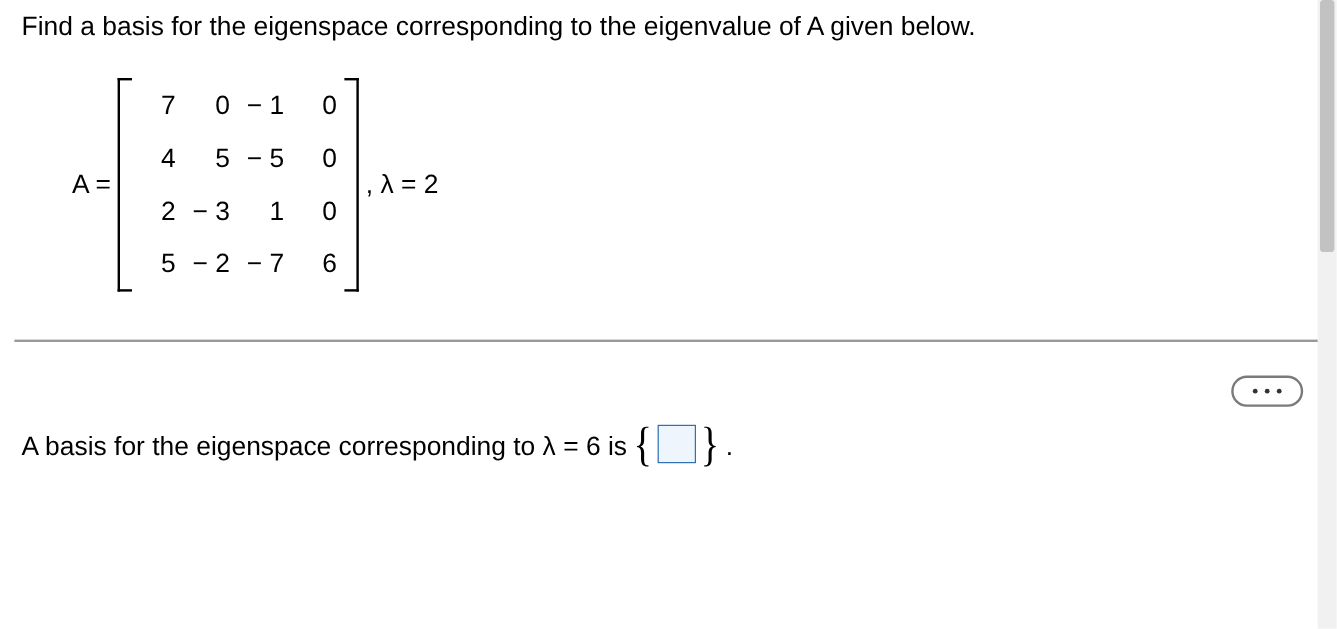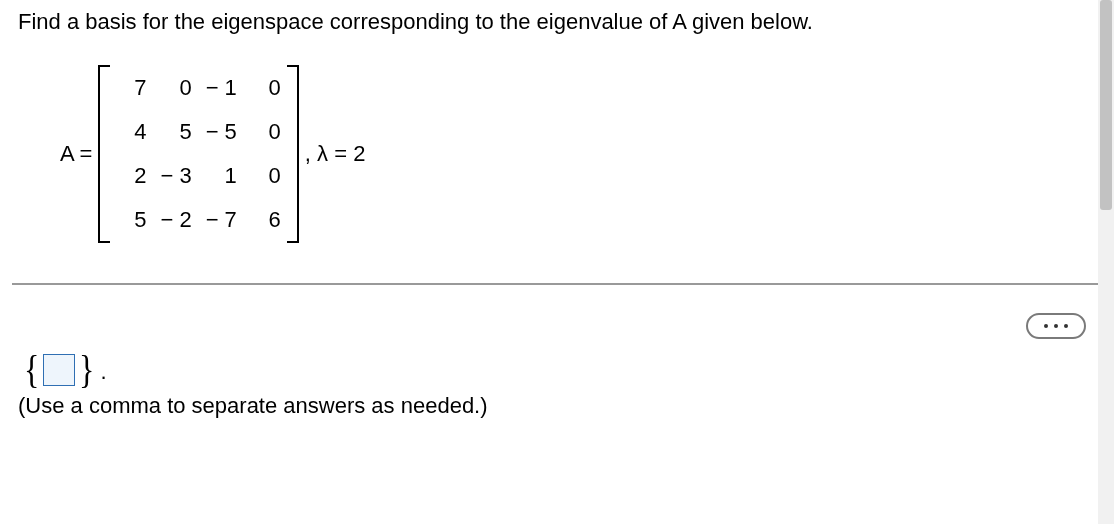--- a/index.html
+++ b/index.html
@@ -167,6 +167,7 @@
 
 <div class="wrap answer-block">
   <div class="answer-line1">
+    <span>A basis for the eigenspace corresponding to λ = 6 is </span>
     <span class="setbraces">
       <span class="brace-char">{</span>
       <span class="input-slot"></span>

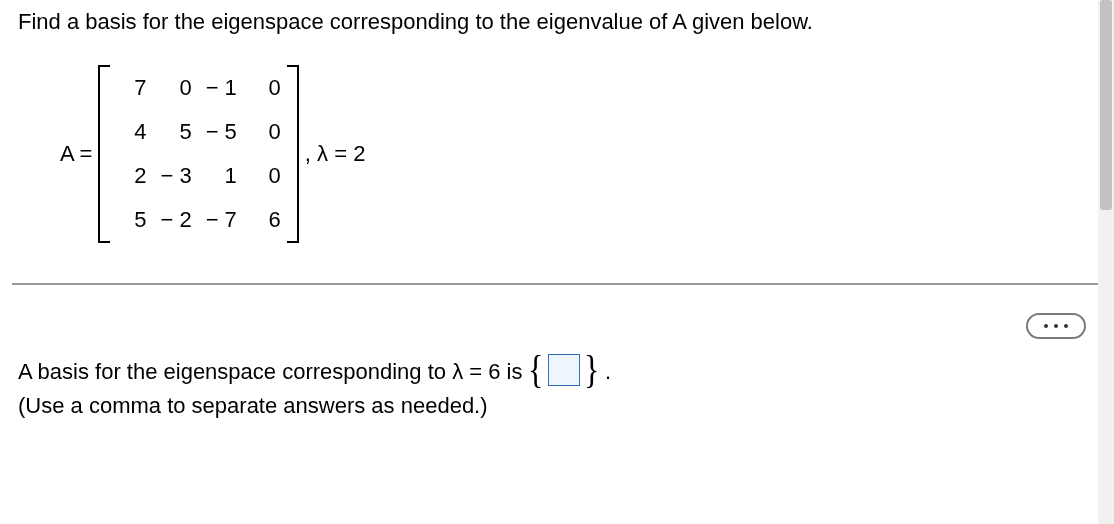--- a/index.html
+++ b/index.html
@@ -175,7 +175,6 @@
     </span>
     <span>.</span>
   </div>
-  <div>(Use a comma to separate answers as needed.)</div>
 </div>
 
 <div class="scrollbar">

